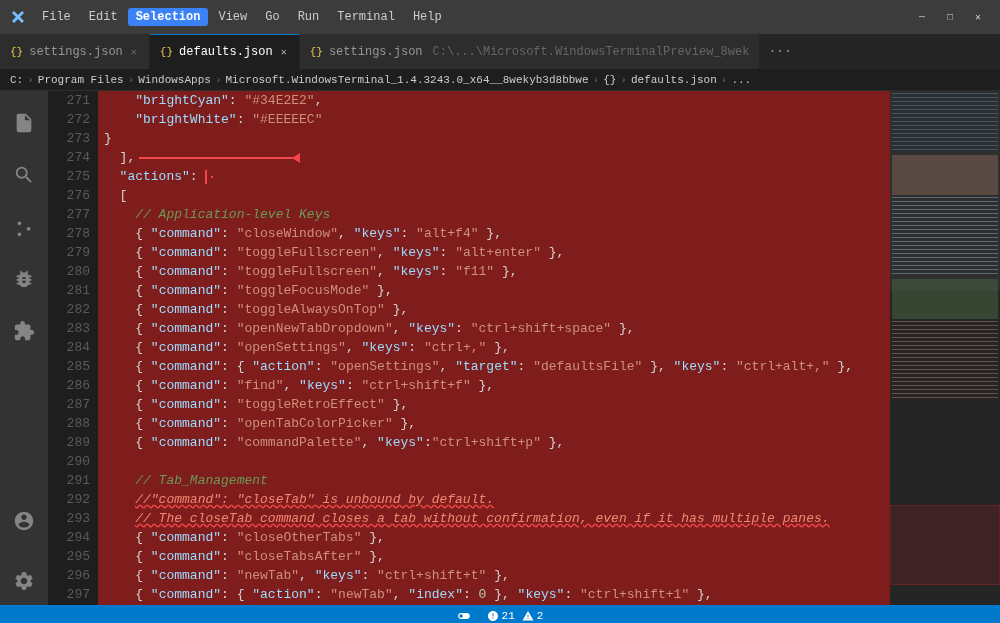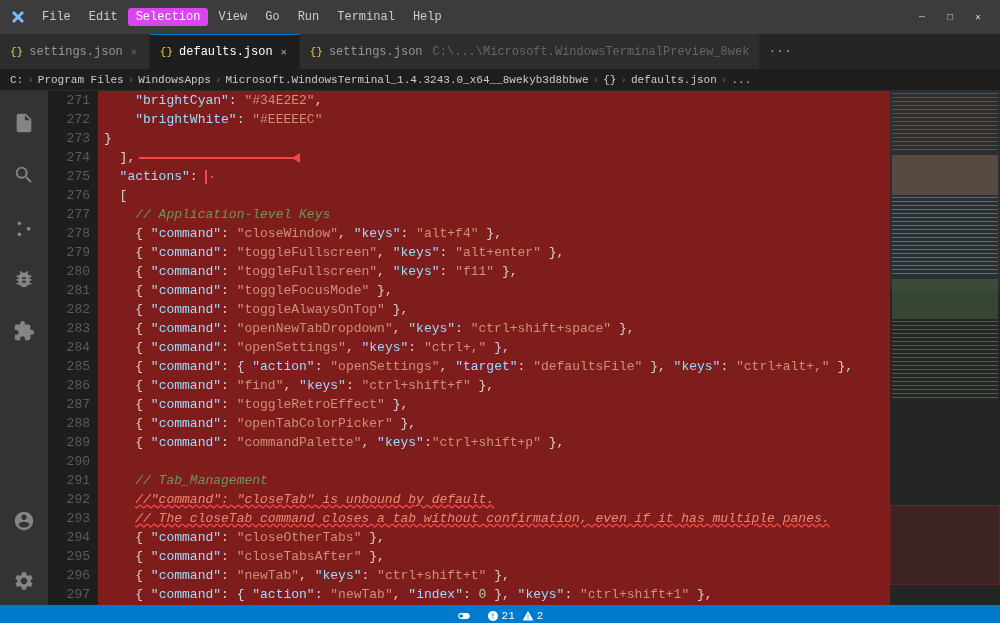--- a/index.html
+++ b/index.html
@@ -39,7 +39,7 @@
       cursor: pointer;
       border-radius: 3px;
     }
-    .menu-item.active { background: #d946ef; color: white; }
+    .menu-item.active { background: #3b82f6; color: white; font-weight: bold; }
     .title-bar-center {
       position: absolute;
       left: 50%;

